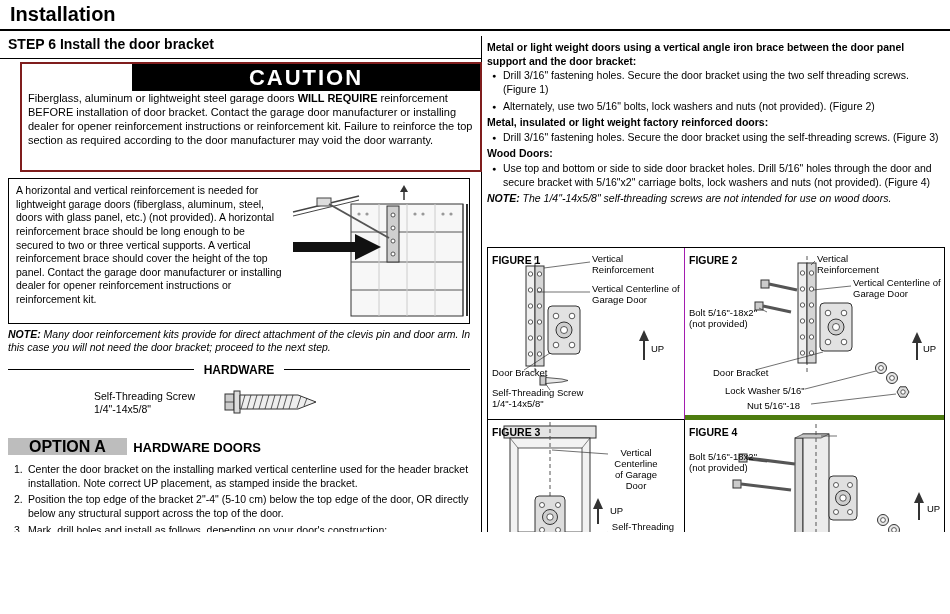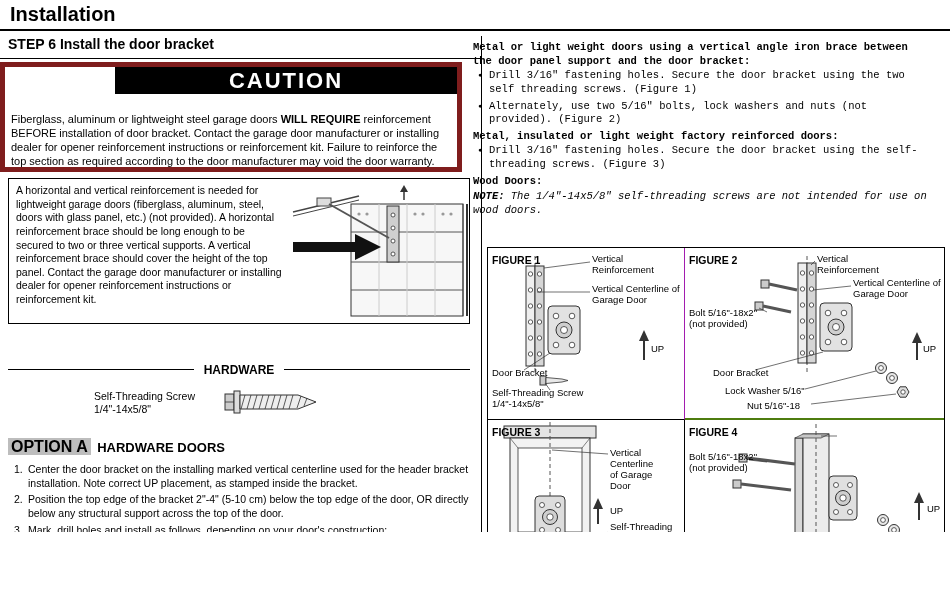--- a/index.html
+++ b/index.html
@@ -50,7 +50,7 @@
   .option-list .li-text { flex: 1; }
 
   
-  .right-col { position: absolute; left: 473px; top: 38px; width: 458px; font-family: Liberation Mono, monospace; }
+  .right-col { position: absolute; left: 487px; top: 38px; width: 458px; }
   .r-heading { font-size: 10.5px; font-weight: bold; line-height: 1.3; margin: 3px 0 1px 0; }
   .r-bullet { display: flex; font-size: 10.5px; line-height: 1.3; margin-bottom: 3px; }
   .r-marker { width: 16px; padding-left: 5px; flex: none; font-size: 7px; line-height: 1.95; }

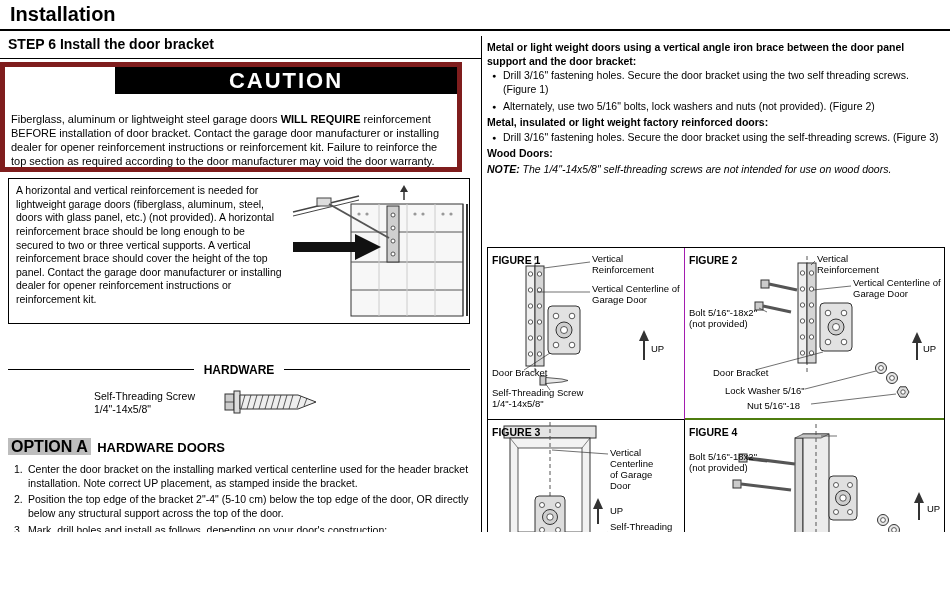--- a/index.html
+++ b/index.html
@@ -18,7 +18,7 @@
   .step-heading { position: absolute; left: 8px; top: 36px; font-size: 14px; font-weight: bold; }
   .step-rule { position: absolute; left: 0; top: 58px; width: 481px; height: 1px; background: #000; }
 
-  .caution-box { position: absolute; left: 0; top: 62px; width: 462px; height: 110px; border: 5px solid #7f1d1d; }
+  .caution-box { position: absolute; left: 20px; top: 62px; width: 462px; height: 110px; border: 2px solid #7f1d1d; }
   .caution-bar { margin-left: 110px; height: 27px; background: #000; color: #fff; text-align: center;
                  font-size: 22px; font-weight: bold; letter-spacing: 2px; line-height: 27px; }
   .caution-body { padding: 18px 6px 0 6px; font-size: 11px; line-height: 1.28; }

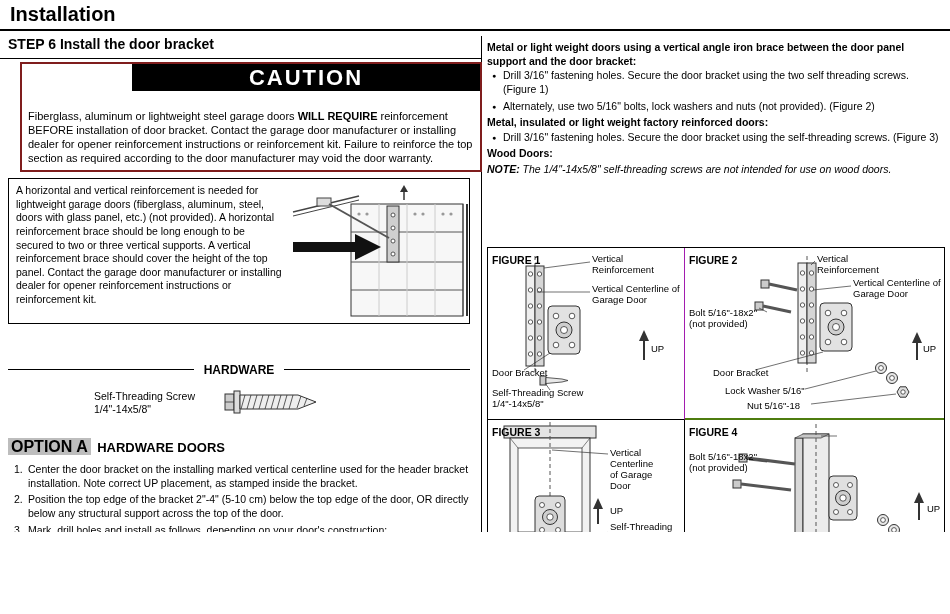--- a/index.html
+++ b/index.html
@@ -21,7 +21,7 @@
   .caution-box { position: absolute; left: 20px; top: 62px; width: 462px; height: 110px; border: 2px solid #7f1d1d; }
   .caution-bar { margin-left: 110px; height: 27px; background: #000; color: #fff; text-align: center;
                  font-size: 22px; font-weight: bold; letter-spacing: 2px; line-height: 27px; }
-  .caution-body { padding: 18px 6px 0 6px; font-size: 11px; line-height: 1.28; }
+  .caution-body { padding: 0 6px 0 6px; font-size: 11px; line-height: 1.28; }
 
   .reinf-box { position: absolute; left: 8px; top: 178px; width: 462px; height: 146px; border: 1px solid #000; display: flex; }
   .reinf-text { width: 280px; padding: 5px 7px; font-size: 10.5px; line-height: 1.3; }

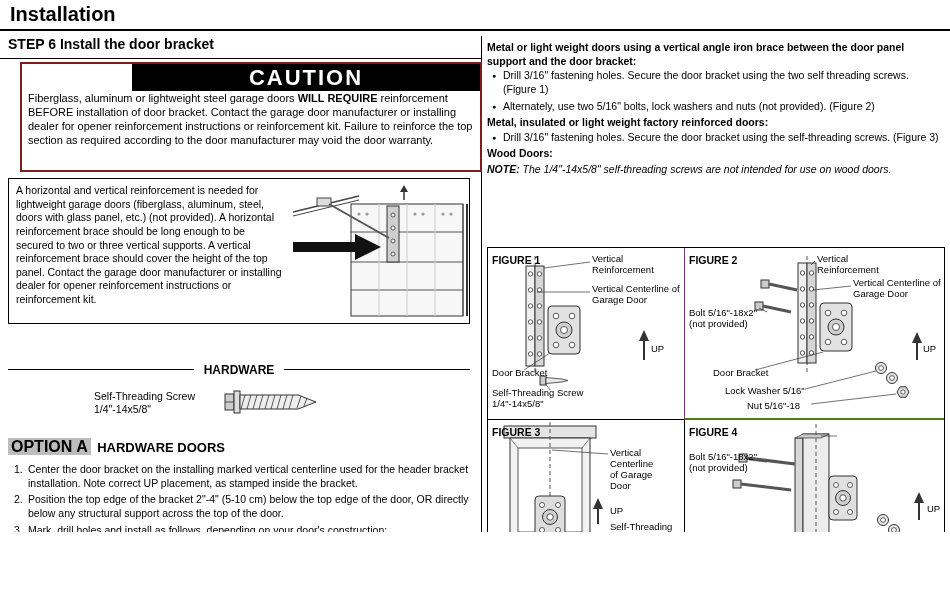--- a/index.html
+++ b/index.html
@@ -188,6 +188,10 @@
       <span class="r-text">Drill 3/16" fastening holes. Secure the door bracket using the self-threading screws. (Figure 3)</span>
     </div>
     <div class="r-heading">Wood Doors:</div>
+    <div class="r-bullet">
+      <span class="r-marker">●</span>
+      <span class="r-text">Use top and bottom or side to side door bracket holes. Drill 5/16" holes through the door and secure bracket with 5/16"x2" carriage bolts, lock washers and nuts (not provided). (Figure 4)</span>
+    </div>
     <p class="right-note"><b>NOTE:</b><span> The 1/4"-14x5/8" self-threading screws are not intended for use on wood doors.</span></p>
   </div>
 

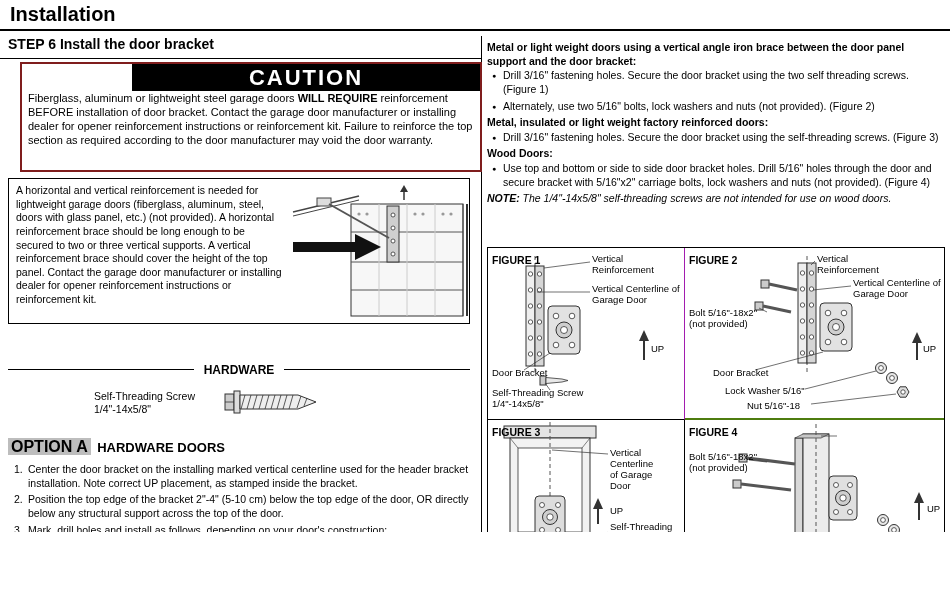--- a/index.html
+++ b/index.html
@@ -62,7 +62,7 @@
              border: 1px solid #000; display: grid; grid-template-columns: 197px 1fr; grid-template-rows: 172px 1fr; }
   .fig-cell { position: relative; overflow: hidden; }
   .fig-cell.c1 { border-right: 1px solid #a21caf; border-bottom: 1px solid #000; }
-  .fig-cell.c2 { border-bottom: 2px solid #4d7c0f; }
+  .fig-cell.c2 { border-bottom: 5px solid #4d7c0f; }
   .fig-cell.c3 { border-right: 1px solid #000; }
   .fig-title { position: absolute; font-size: 10.5px; font-weight: bold; left: 4px; top: 6px; }
   .flabel { position: absolute; font-size: 9.5px; line-height: 1.15; }

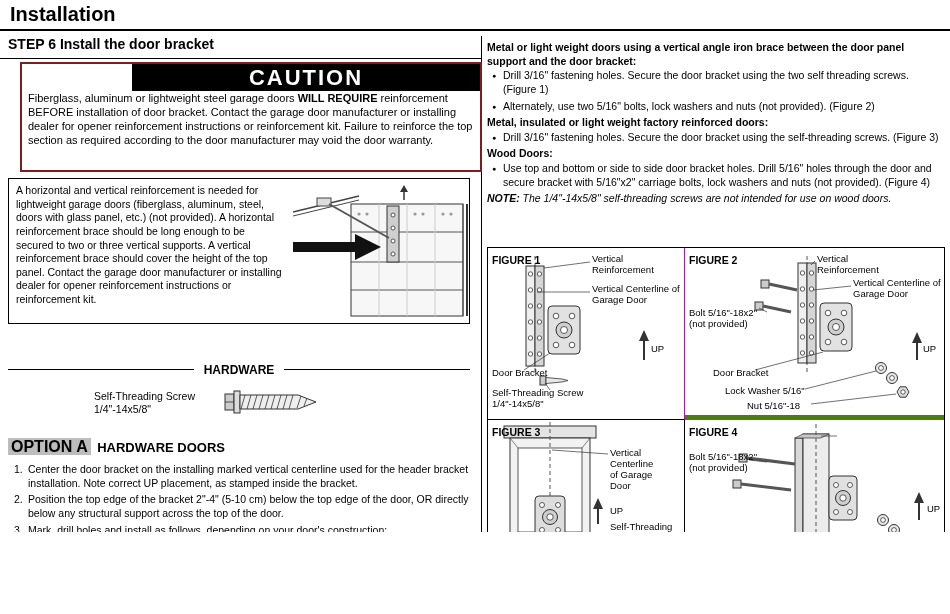--- a/index.html
+++ b/index.html
@@ -121,6 +121,7 @@
     </div>
   </div>
 
+  <p class="left-note"><b>NOTE:</b><span> Many door reinforcement kits provide for direct attachment of the clevis pin and door arm. In this case you will not need the door bracket; proceed to the next step.</span></p>
 
   <div class="hw-divider">
     <span class="hw-line"></span>

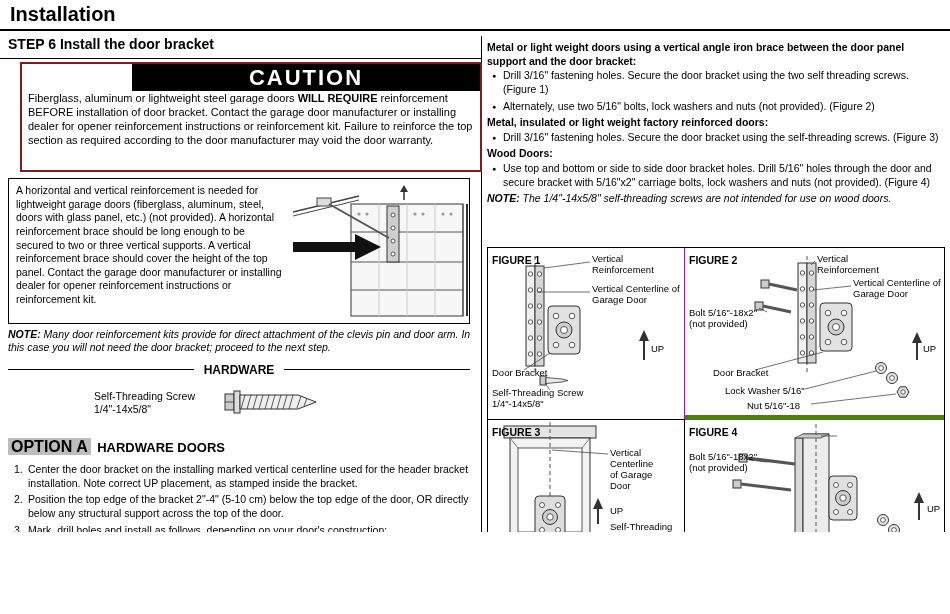--- a/index.html
+++ b/index.html
@@ -63,7 +63,7 @@
   .fig-cell { position: relative; overflow: hidden; }
   .fig-cell.c1 { border-right: 1px solid #a21caf; border-bottom: 1px solid #000; }
   .fig-cell.c2 { border-bottom: 5px solid #4d7c0f; }
-  .fig-cell.c3 { border-right: 1px solid #000; }
+  .fig-cell.c3 { border-right: 1px solid #000; text-align: center; }
   .fig-title { position: absolute; font-size: 10.5px; font-weight: bold; left: 4px; top: 6px; }
   .flabel { position: absolute; font-size: 9.5px; line-height: 1.15; }
   .fig-svg { position: absolute; left: 0; top: 0; }

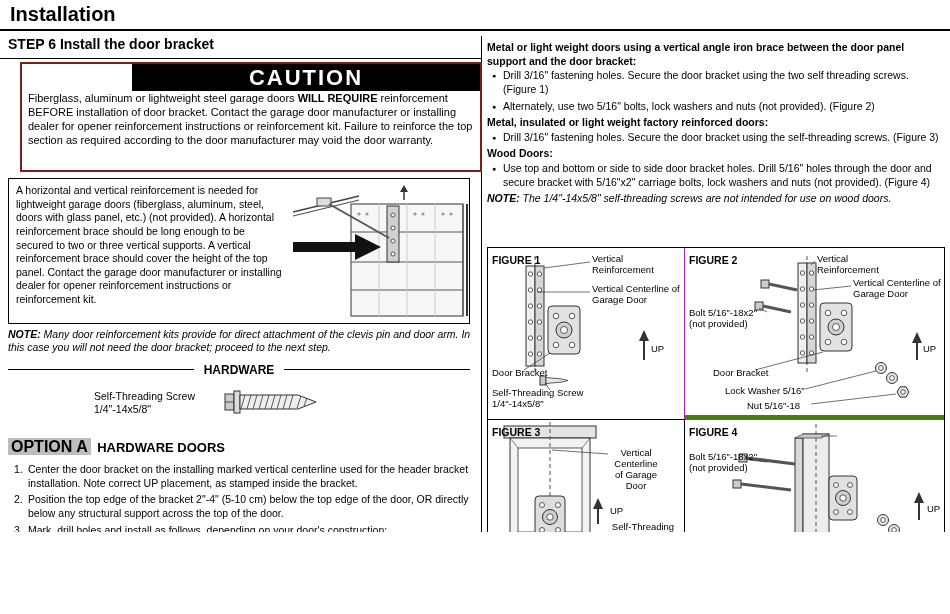--- a/index.html
+++ b/index.html
@@ -41,7 +41,7 @@
   .hw-screw { position: absolute; left: 215px; top: 2px; }
 
   .option-heading { position: absolute; left: 8px; top: 438px; }
-  .option-highlight { background: #bdbdbd; font-size: 16px; font-weight: bold; padding: 0 3px; }
+  .option-highlight { background: #bdbdbd; font-size: 16px; font-weight: bold; padding: 0 21px; }
   .option-rest { font-size: 13px; font-weight: bold; margin-left: 2px; }
 
   .option-list { position: absolute; left: 8px; top: 463px; width: 466px; }

